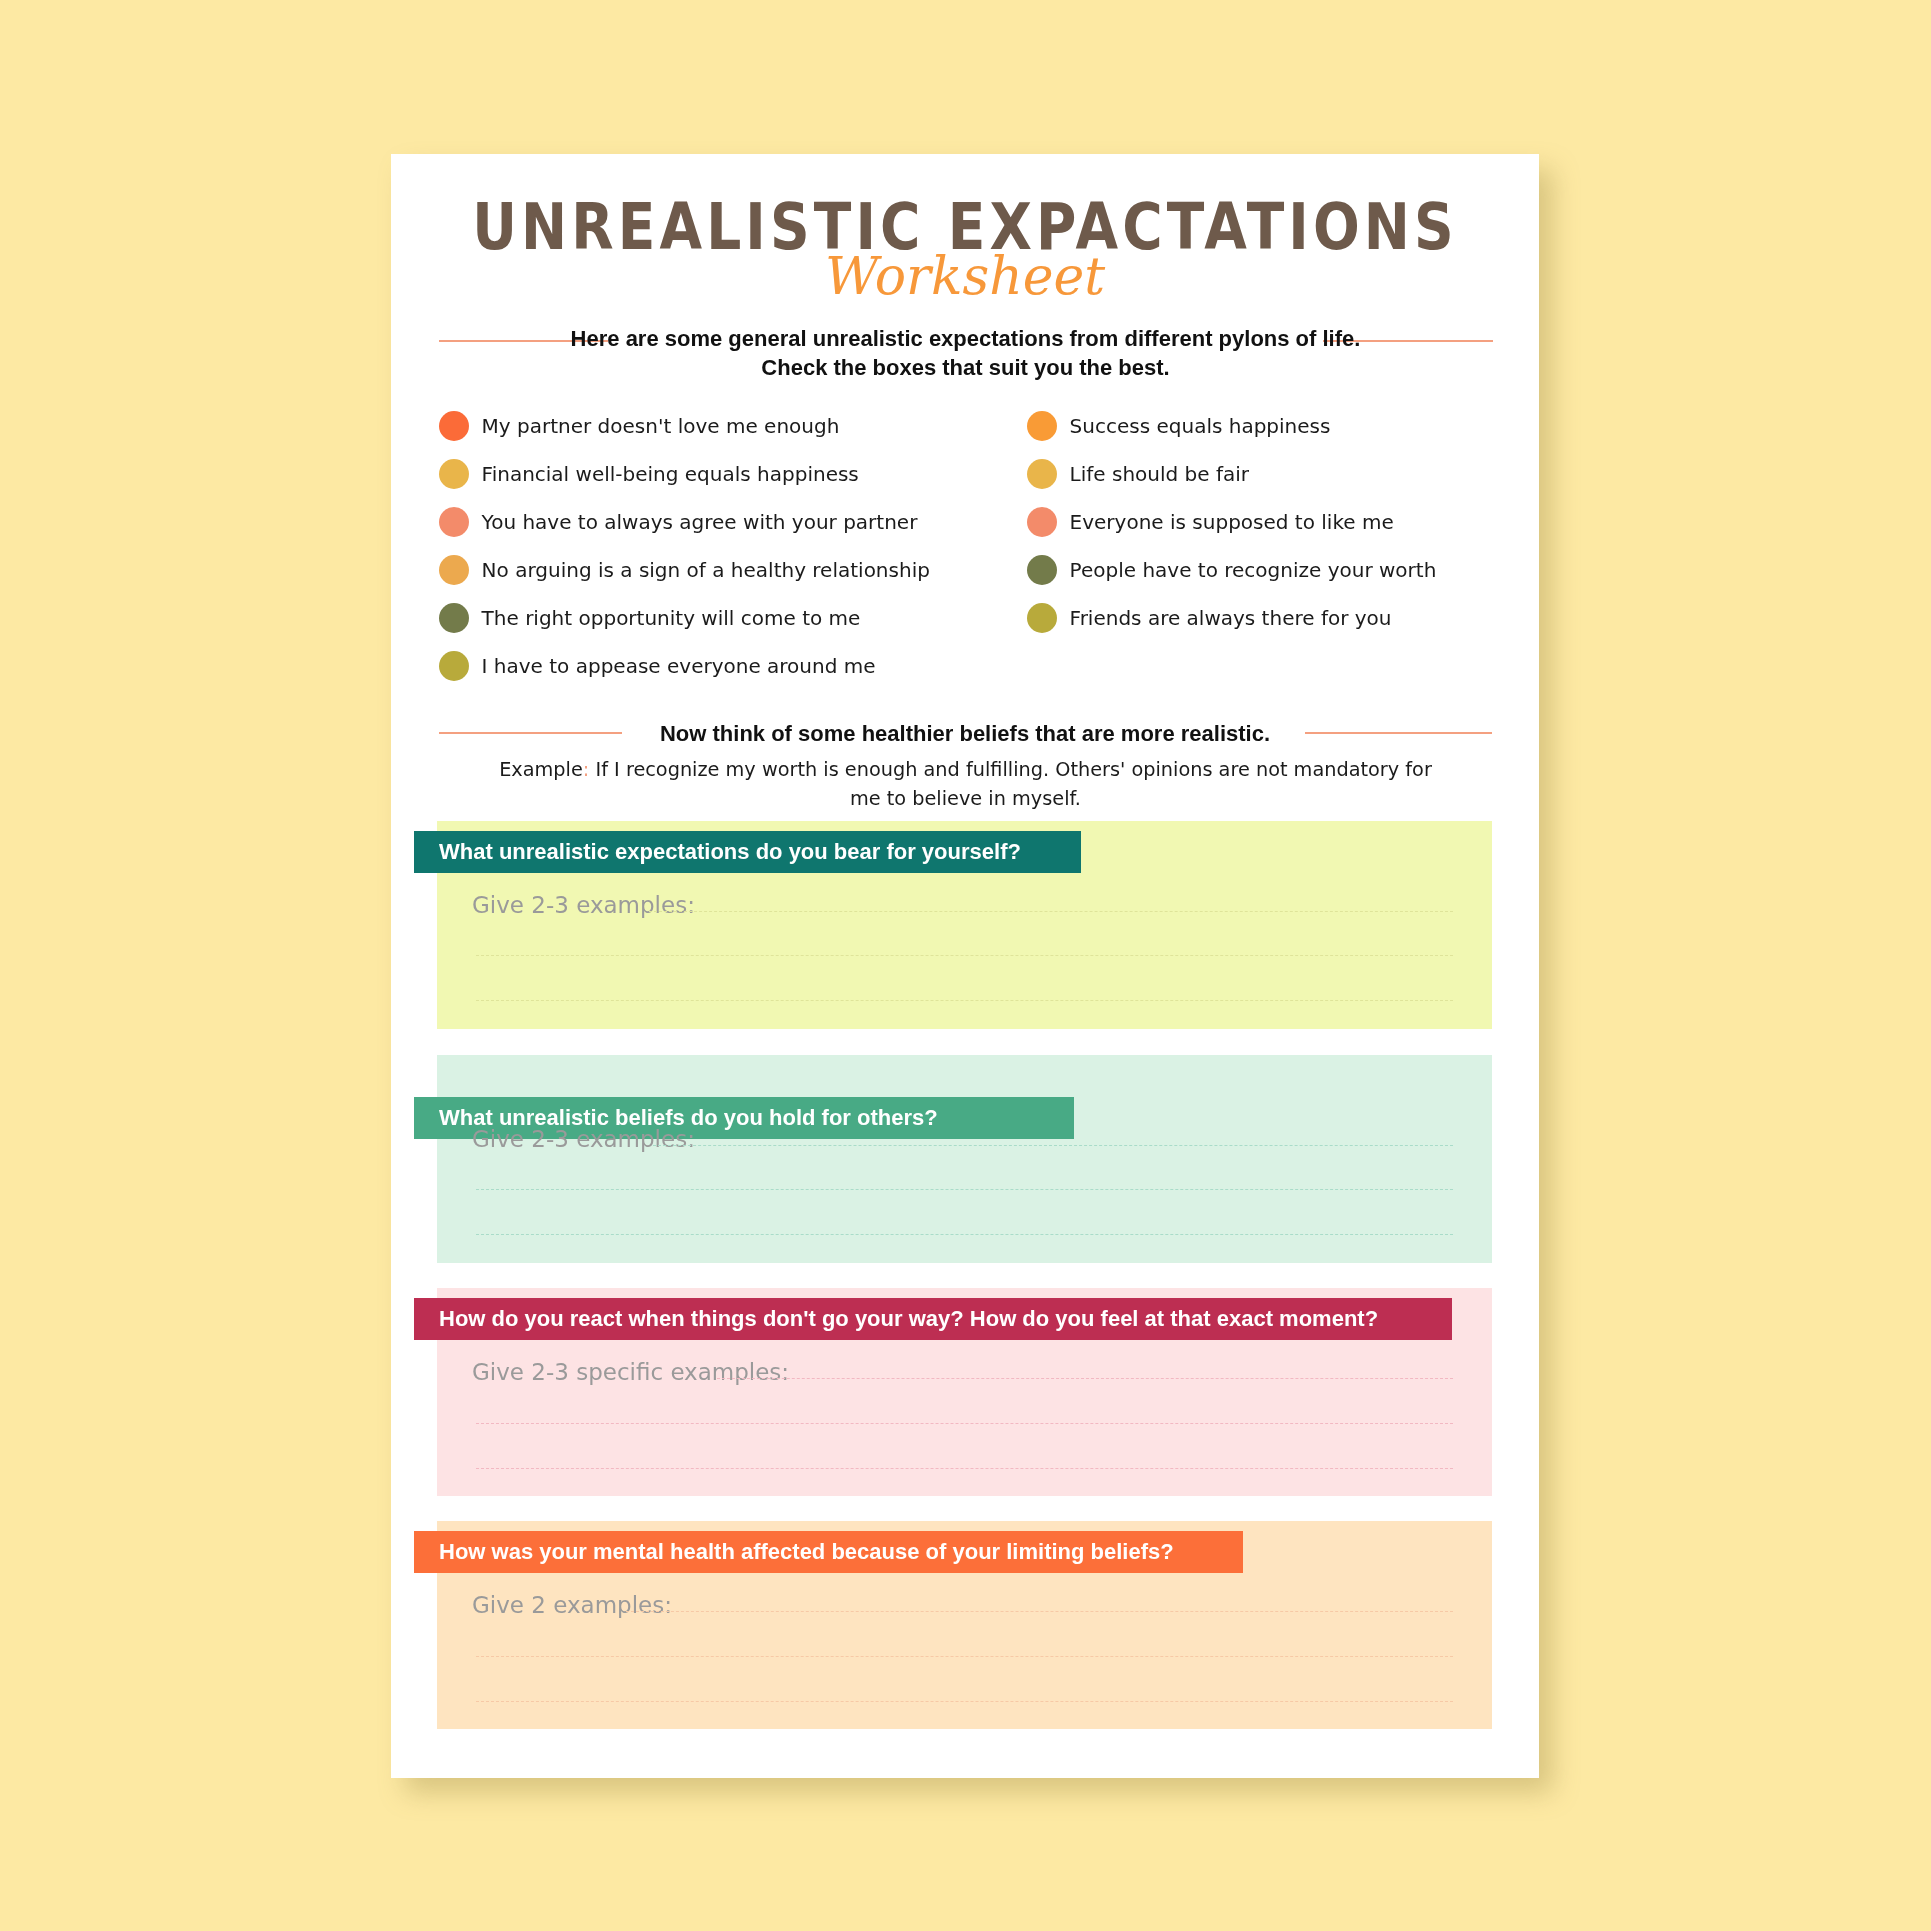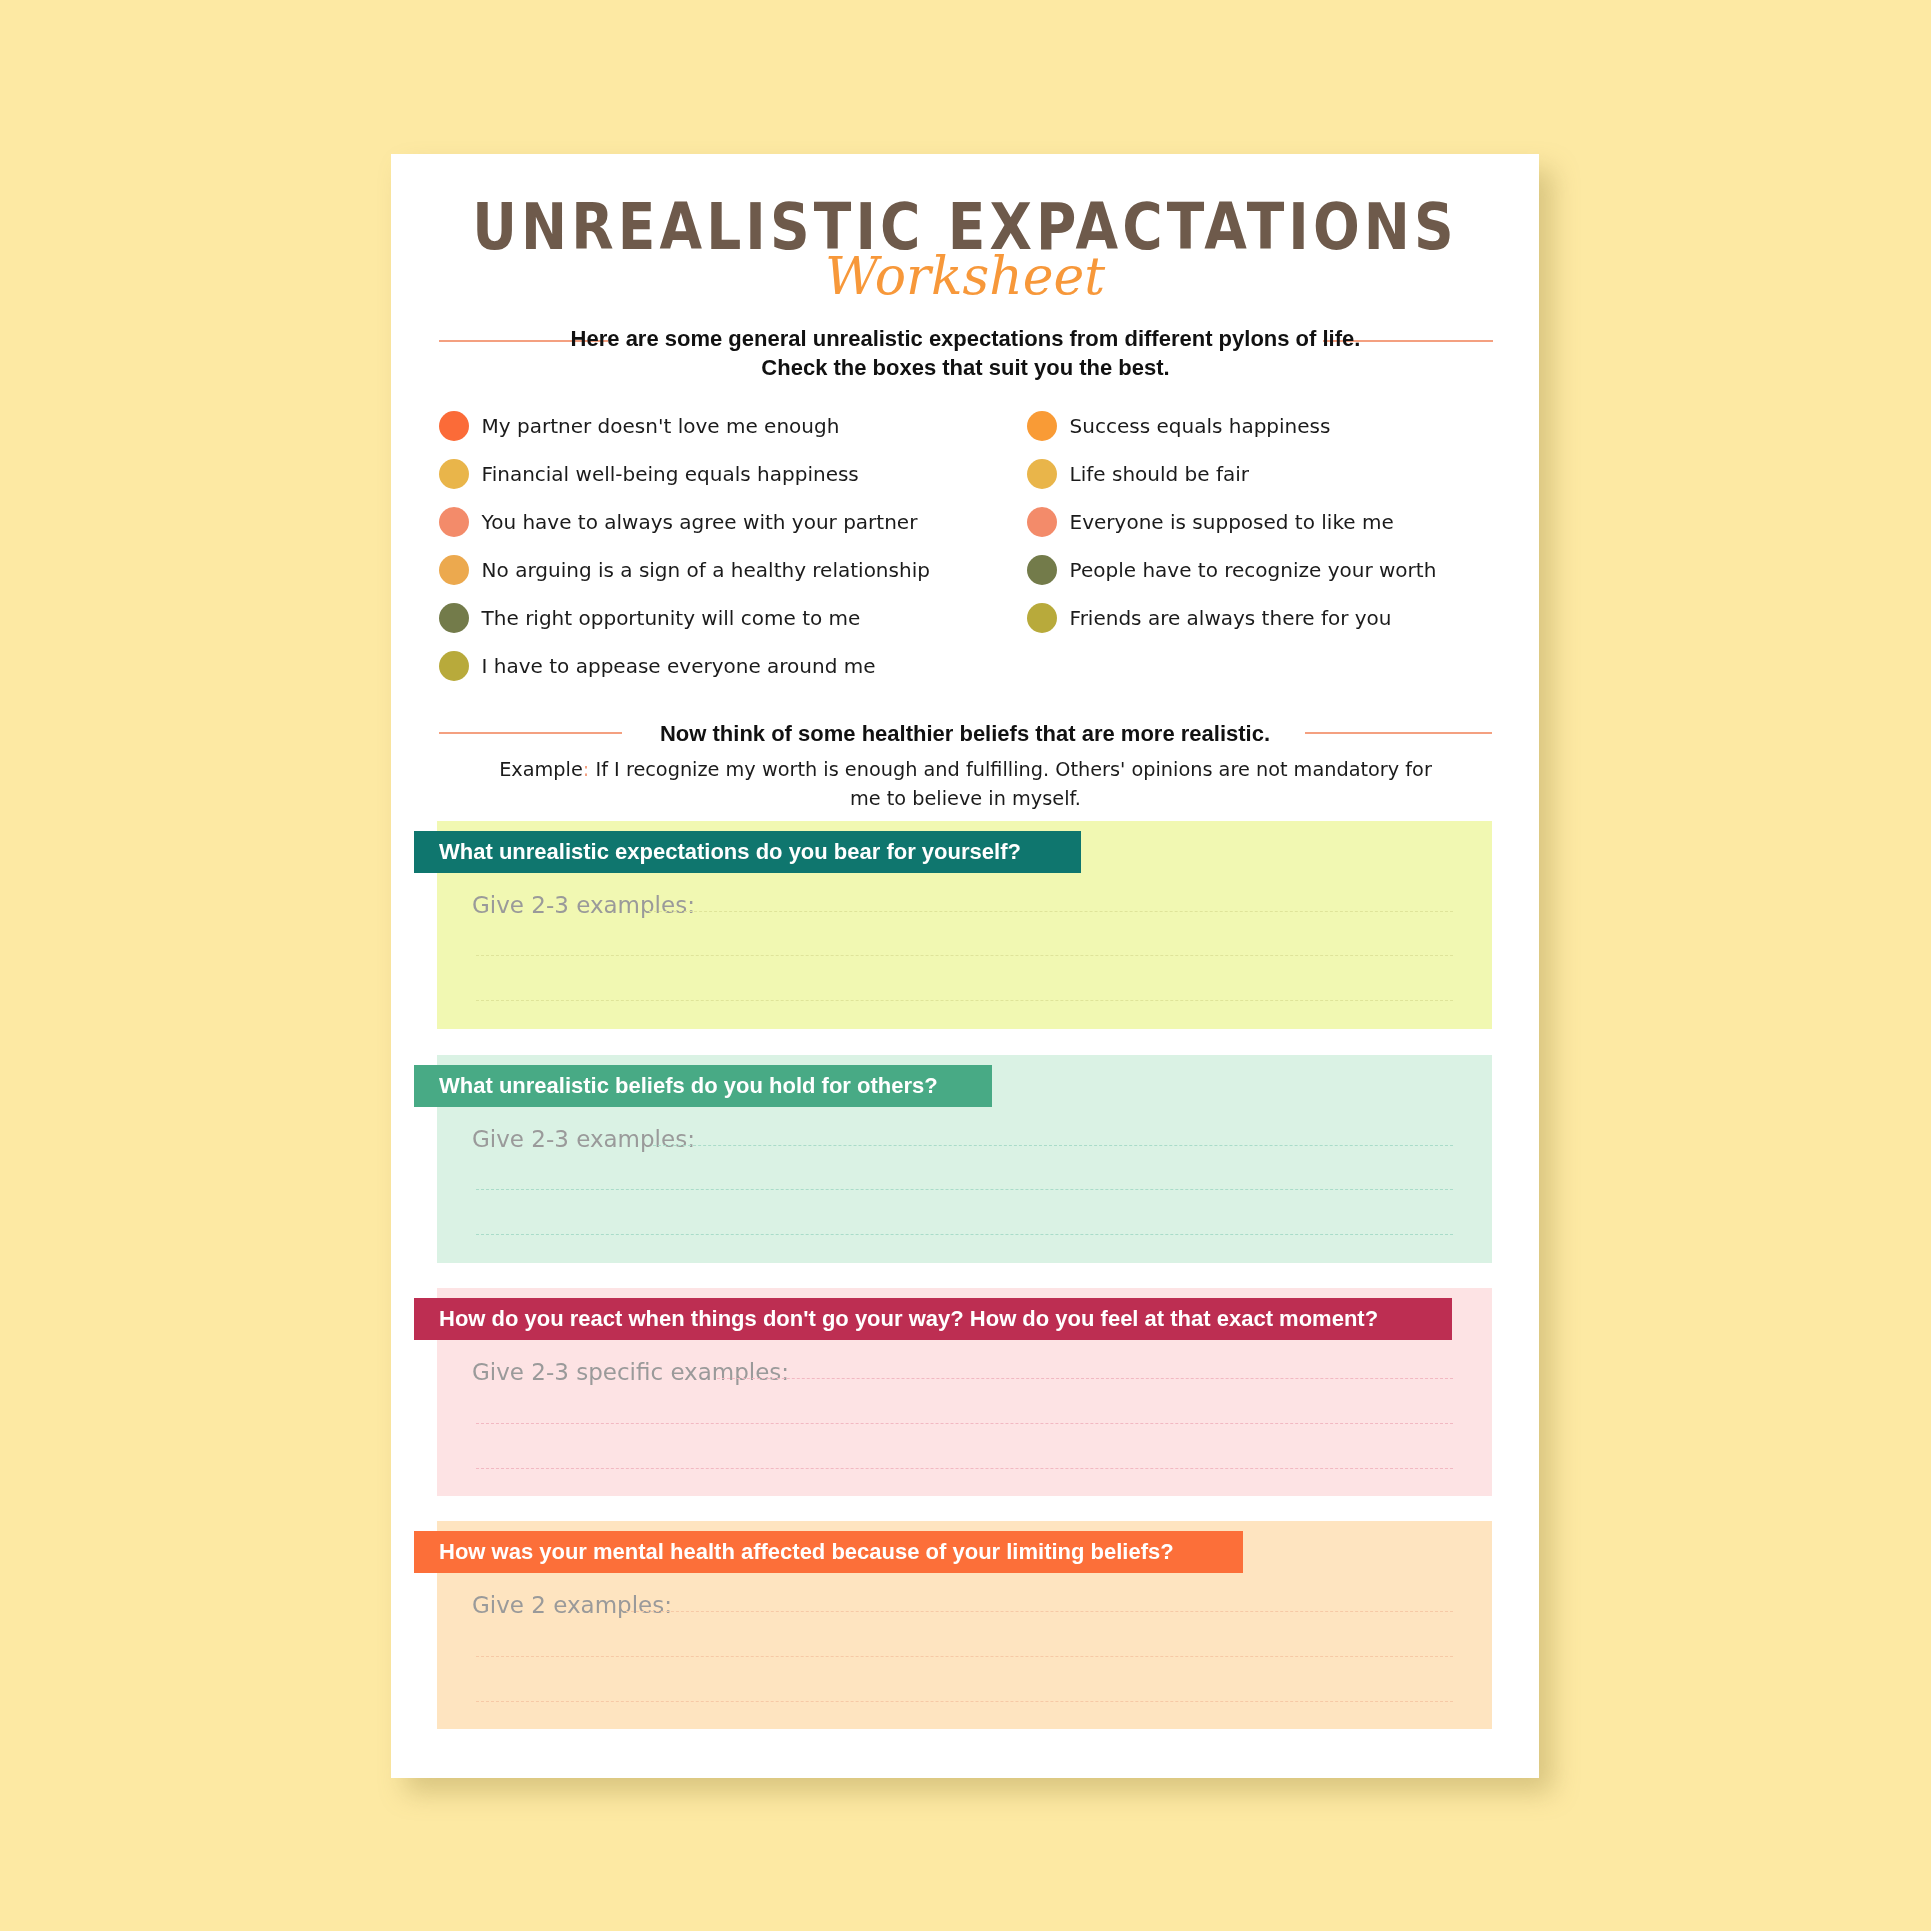--- a/index.html
+++ b/index.html
@@ -150,7 +150,7 @@
   </div>
 
   <div class="qbox" style="top:901px; background:#daf2e4;">
-    <div class="qlabel" style="background:#48aa85; width:578px;">What unrealistic beliefs do you hold for others?</div>
+    <div class="qlabel" style="background:#48aa85; width:660px;margin-top:32px;">What unrealistic beliefs do you hold for others?</div>
     <div class="prompt">Give 2-3  examples:</div>
     <div class="dash" style="top:90px; left:216px; border-color:#a9dcc9;"></div>
     <div class="dash" style="top:134px; border-color:#a9dcc9;"></div>

